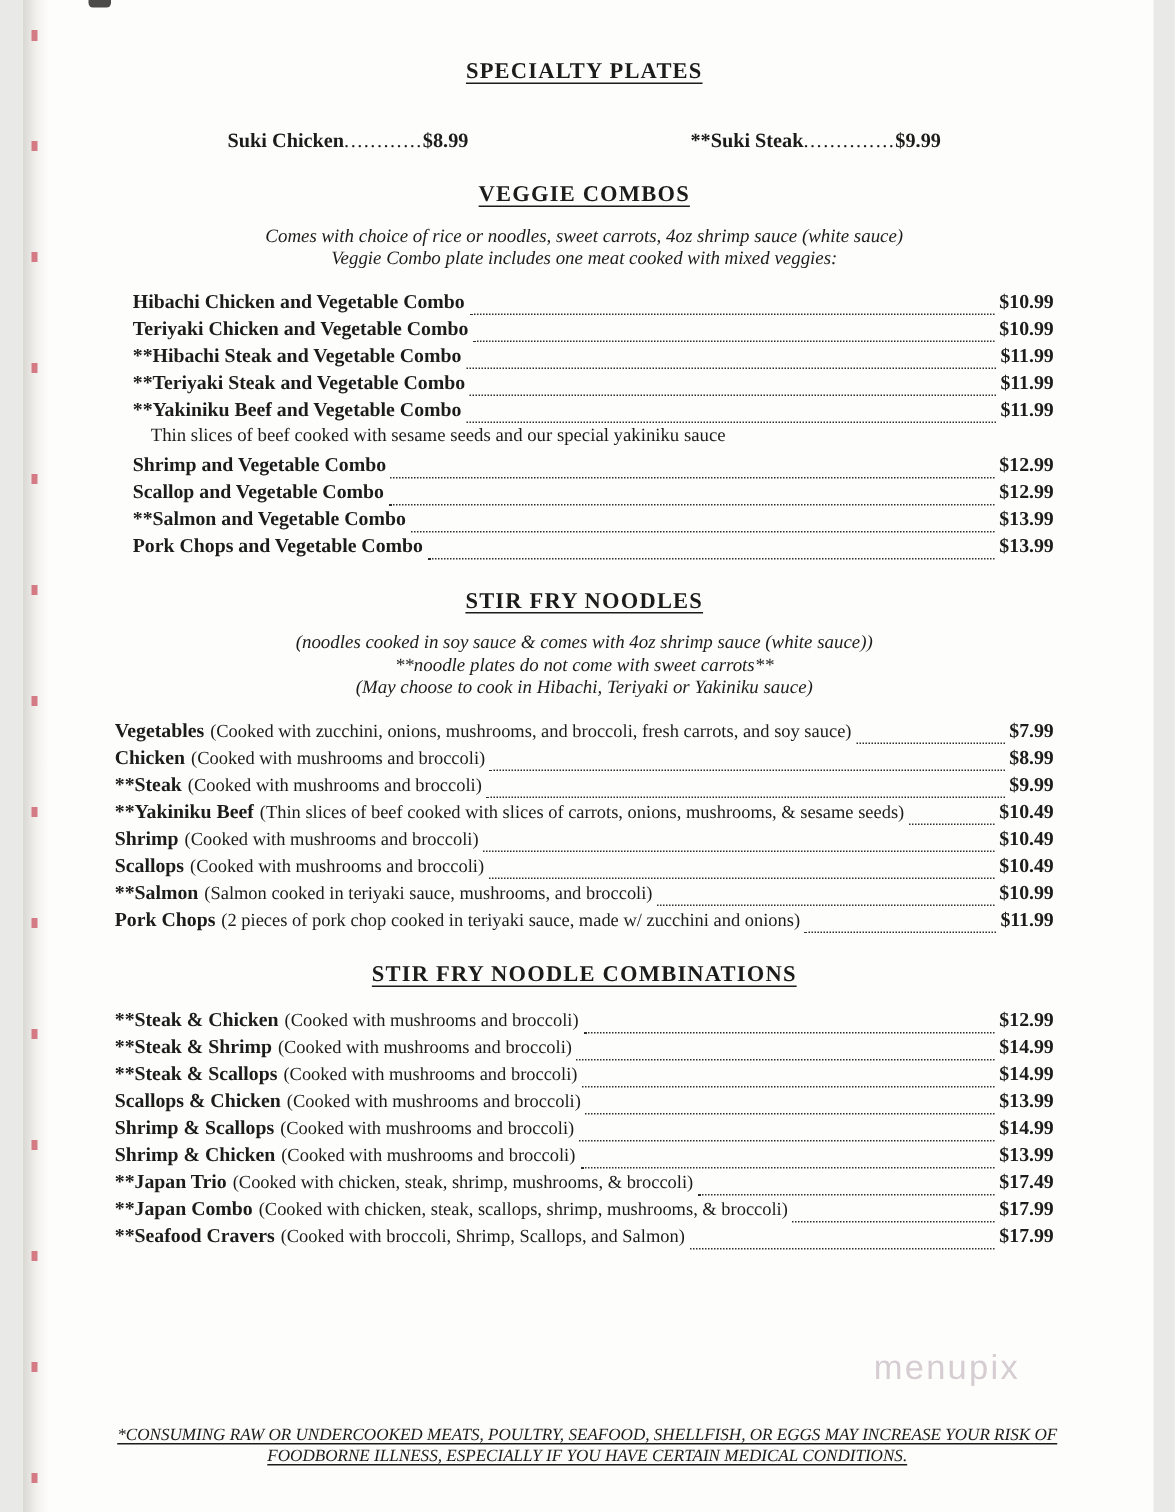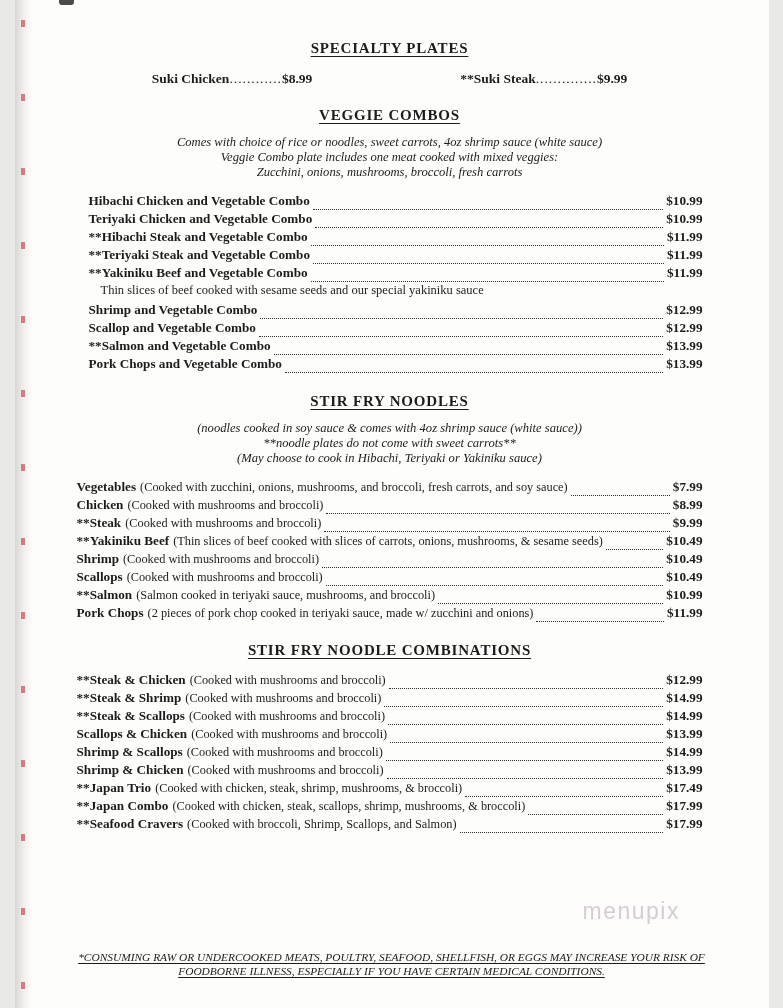--- a/index.html
+++ b/index.html
@@ -46,7 +46,7 @@
   }
 
   .pair-row { display:flex; justify-content:center; gap:148px;
-              margin-top:14px; font-size:13.5px; }
+              margin-top:29px; font-size:13.5px; }
   .pair-item { display:inline-flex; align-items:baseline; }
   .pair-name, .pair-price { font-weight:bold; }
   .pair-dots { letter-spacing:1px; }

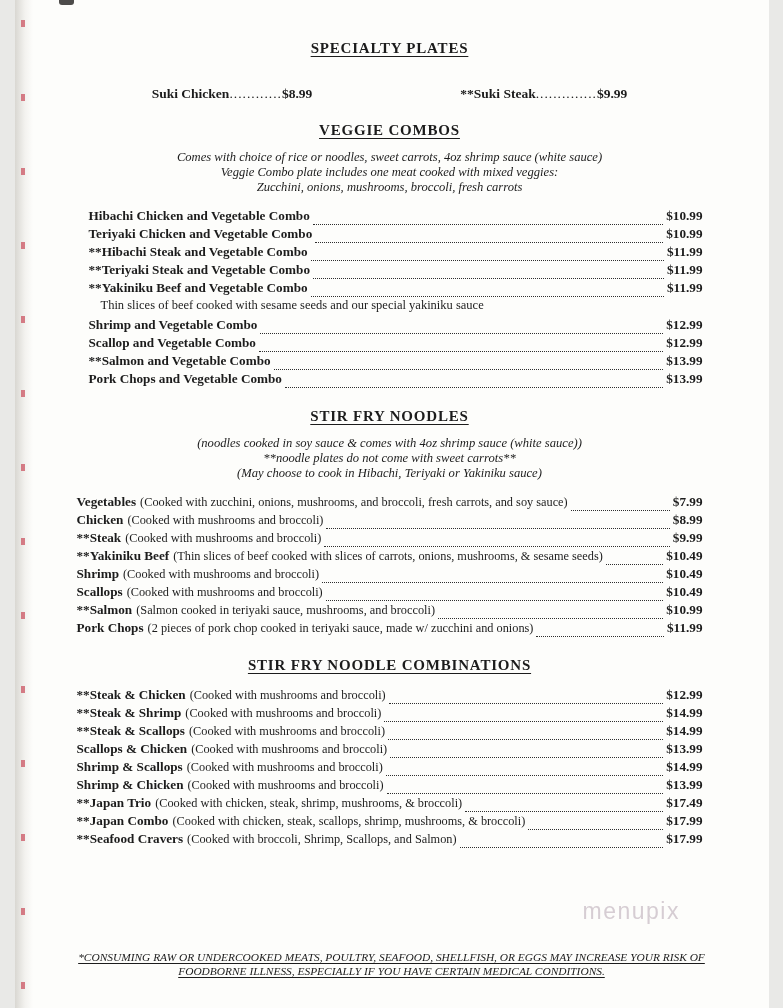--- a/index.html
+++ b/index.html
@@ -104,7 +104,6 @@
         <div class="intro">
           <div class="intro-line">Comes with choice of rice or noodles, sweet carrots, 4oz shrimp sauce (white sauce)</div>
           <div class="intro-line">Veggie Combo plate includes one meat cooked with mixed veggies:</div>
-          <div class="intro-line">Zucchini, onions, mushrooms, broccoli, fresh carrots</div>
         </div>
         <div class="items">
           <div class="item-row">

